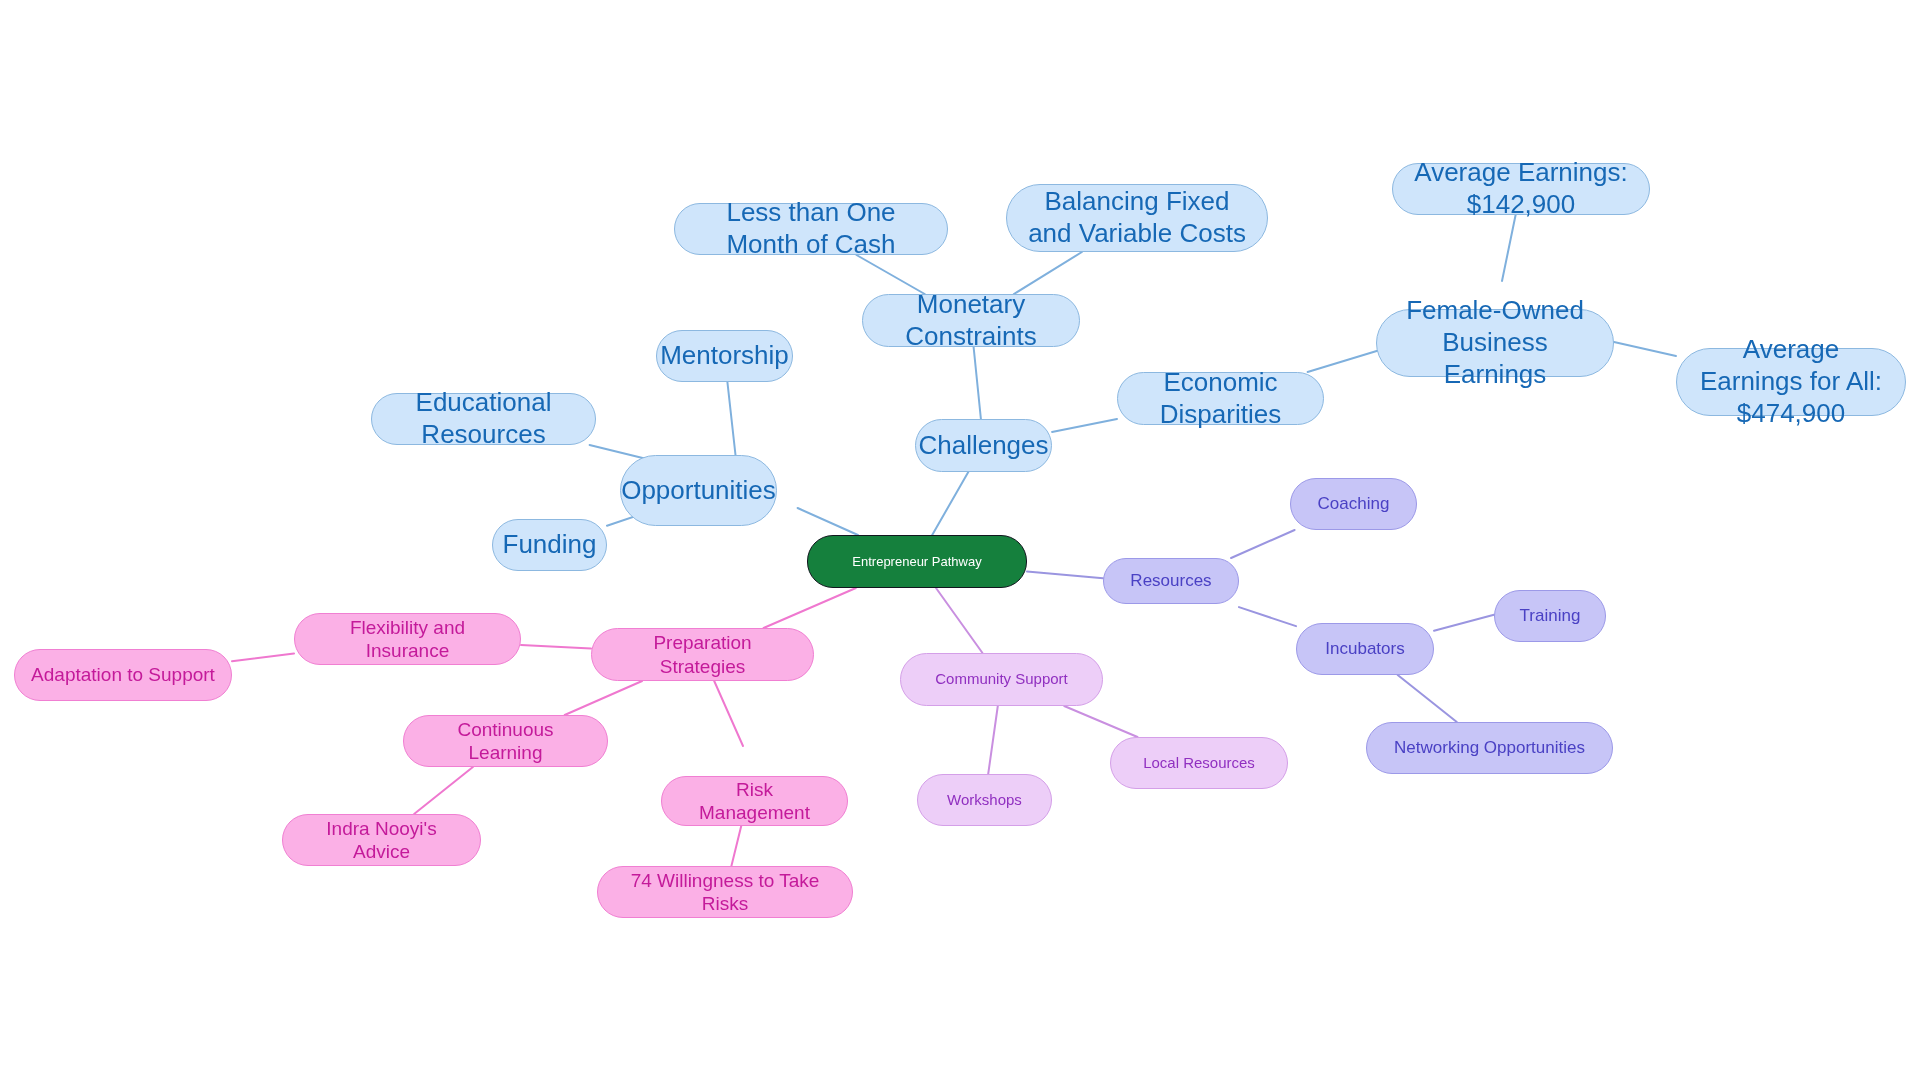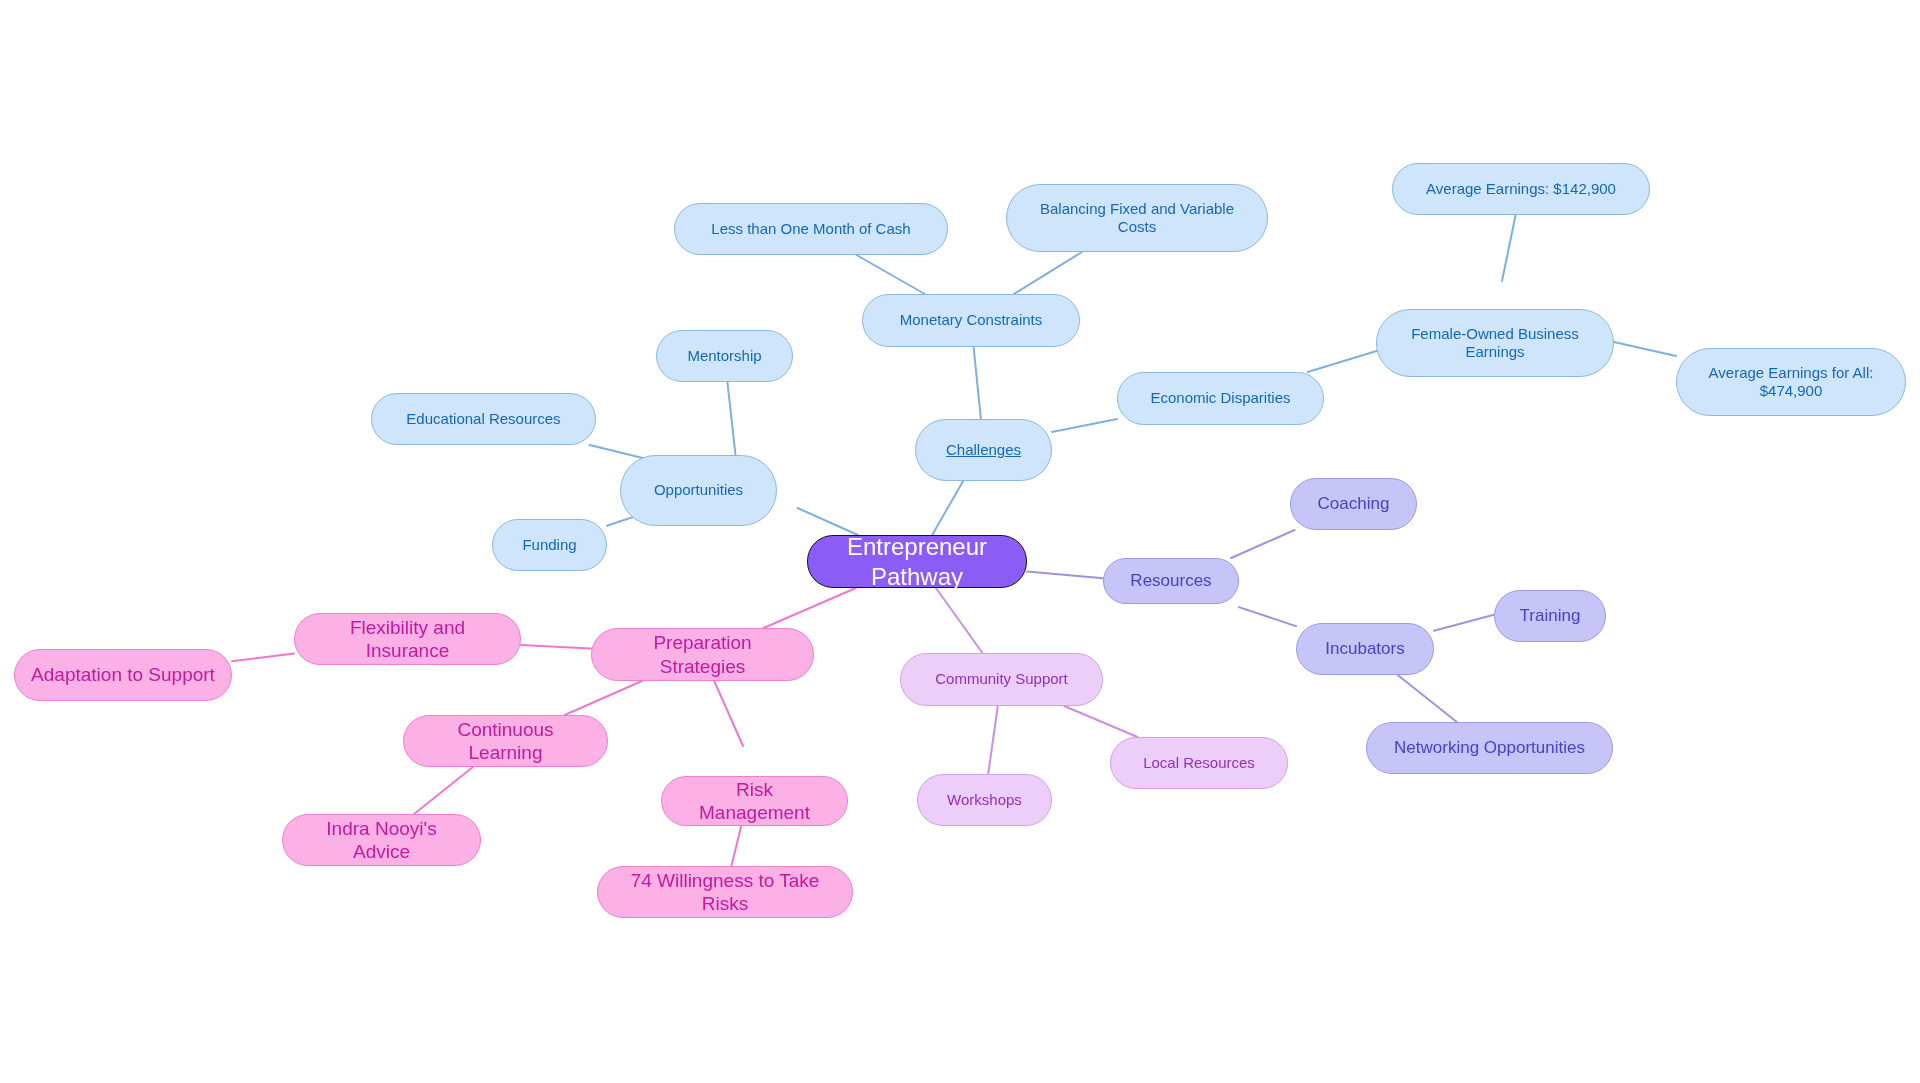--- a/index.html
+++ b/index.html
@@ -53,7 +53,7 @@
     background: #cfe5fb;
     border-color: #8cb8e0;
     color: #1668b5;
-    font-size: 15px;
+    font-size: 26px;
   }
   .node-indigo {
     background: #c7c5f7;

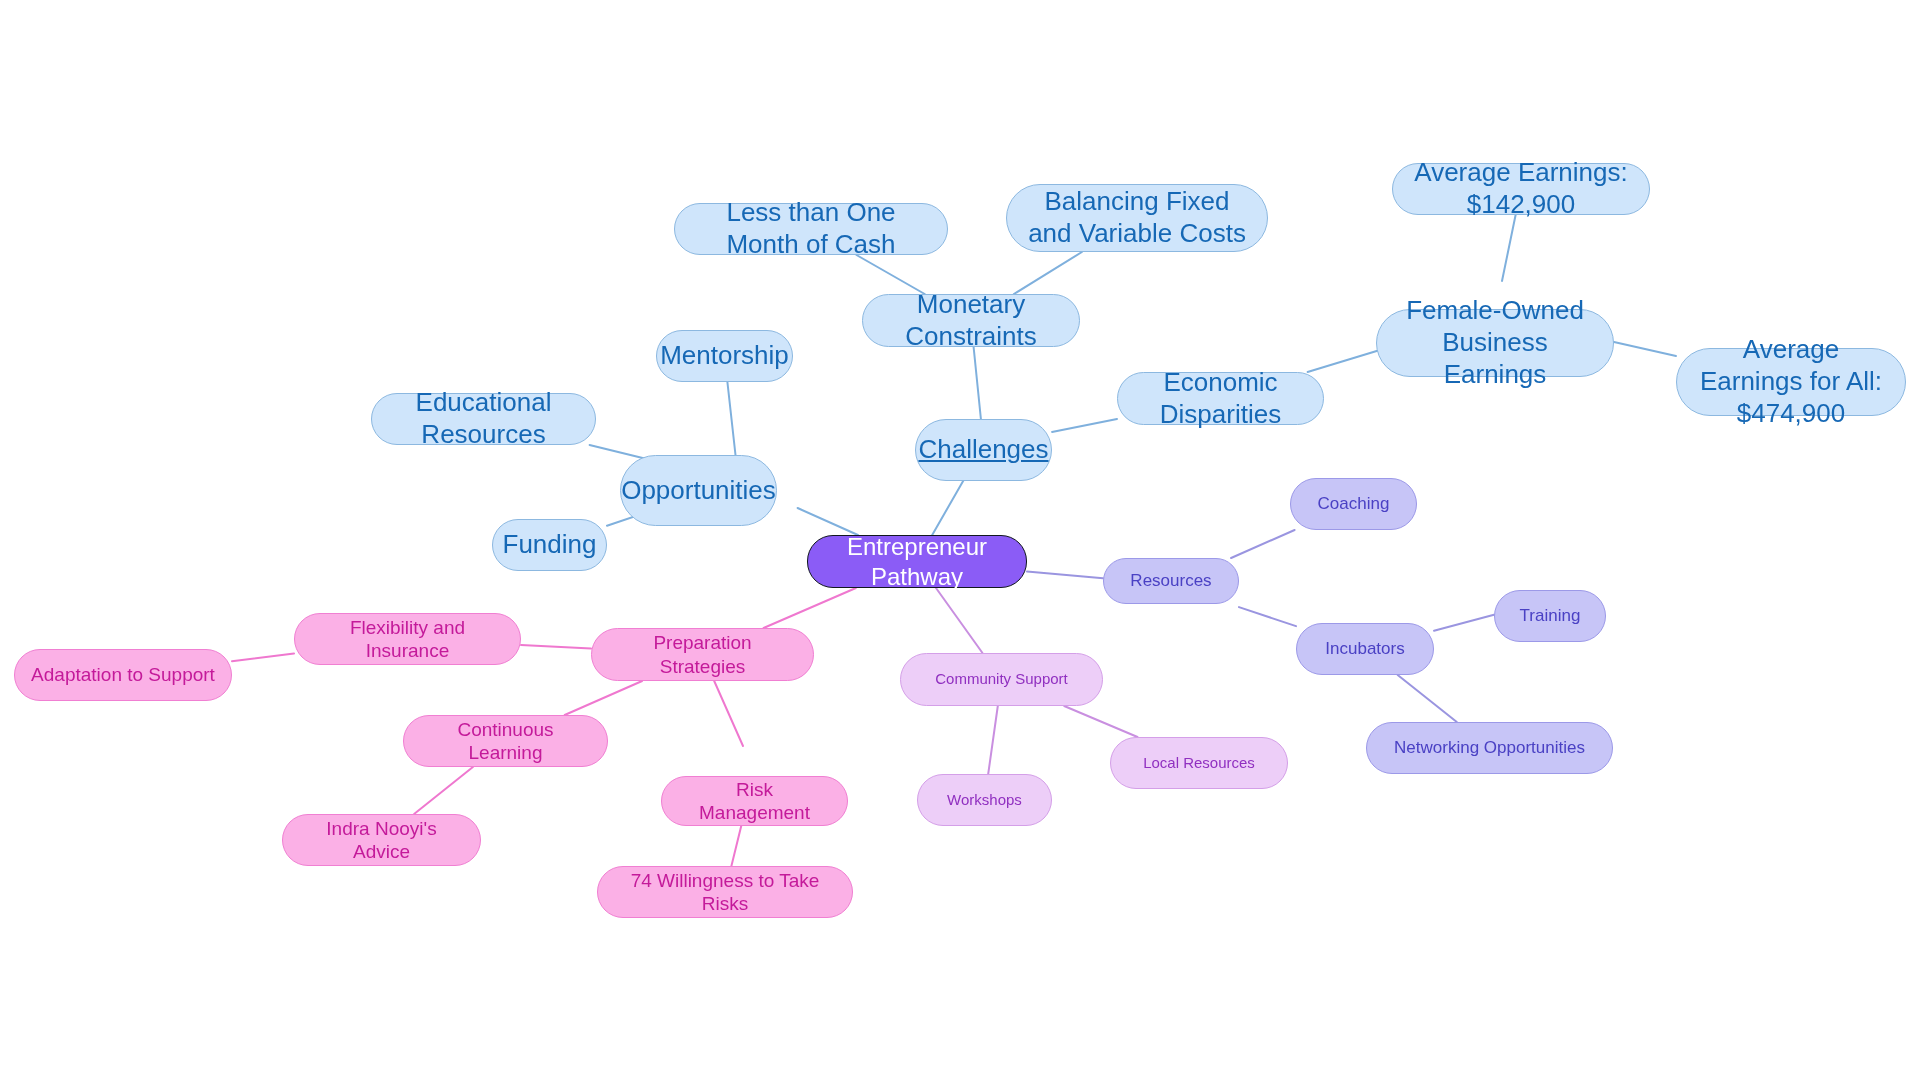--- a/index.html
+++ b/index.html
@@ -113,7 +113,7 @@
       <div class="node node-blue" style="left: 656px; top: 330px; width: 137px; height: 52px;">Mentorship</div>
       <div class="node node-blue" style="left: 371px; top: 393px; width: 225px; height: 52px;">Educational Resources</div>
       <div class="node node-blue" style="left: 492px; top: 519px; width: 115px; height: 52px;">Funding</div>
-      <div class="node node-blue" style="left: 915px; top: 419px; width: 137px; height: 62px; text-decoration: underline;">Challenges</div>
+      <div class="node node-blue" style="left: 915px; top: 419px; width: 137px; height: 53px;">Challenges</div>
       <div class="node node-blue" style="left: 862px; top: 294px; width: 218px; height: 53px;">Monetary Constraints</div>
       <div class="node node-blue" style="left: 674px; top: 203px; width: 274px; height: 52px;">Less than One Month of Cash</div>
       <div class="node node-blue" style="left: 1006px; top: 184px; width: 262px; height: 68px;">Balancing Fixed and Variable Costs</div>

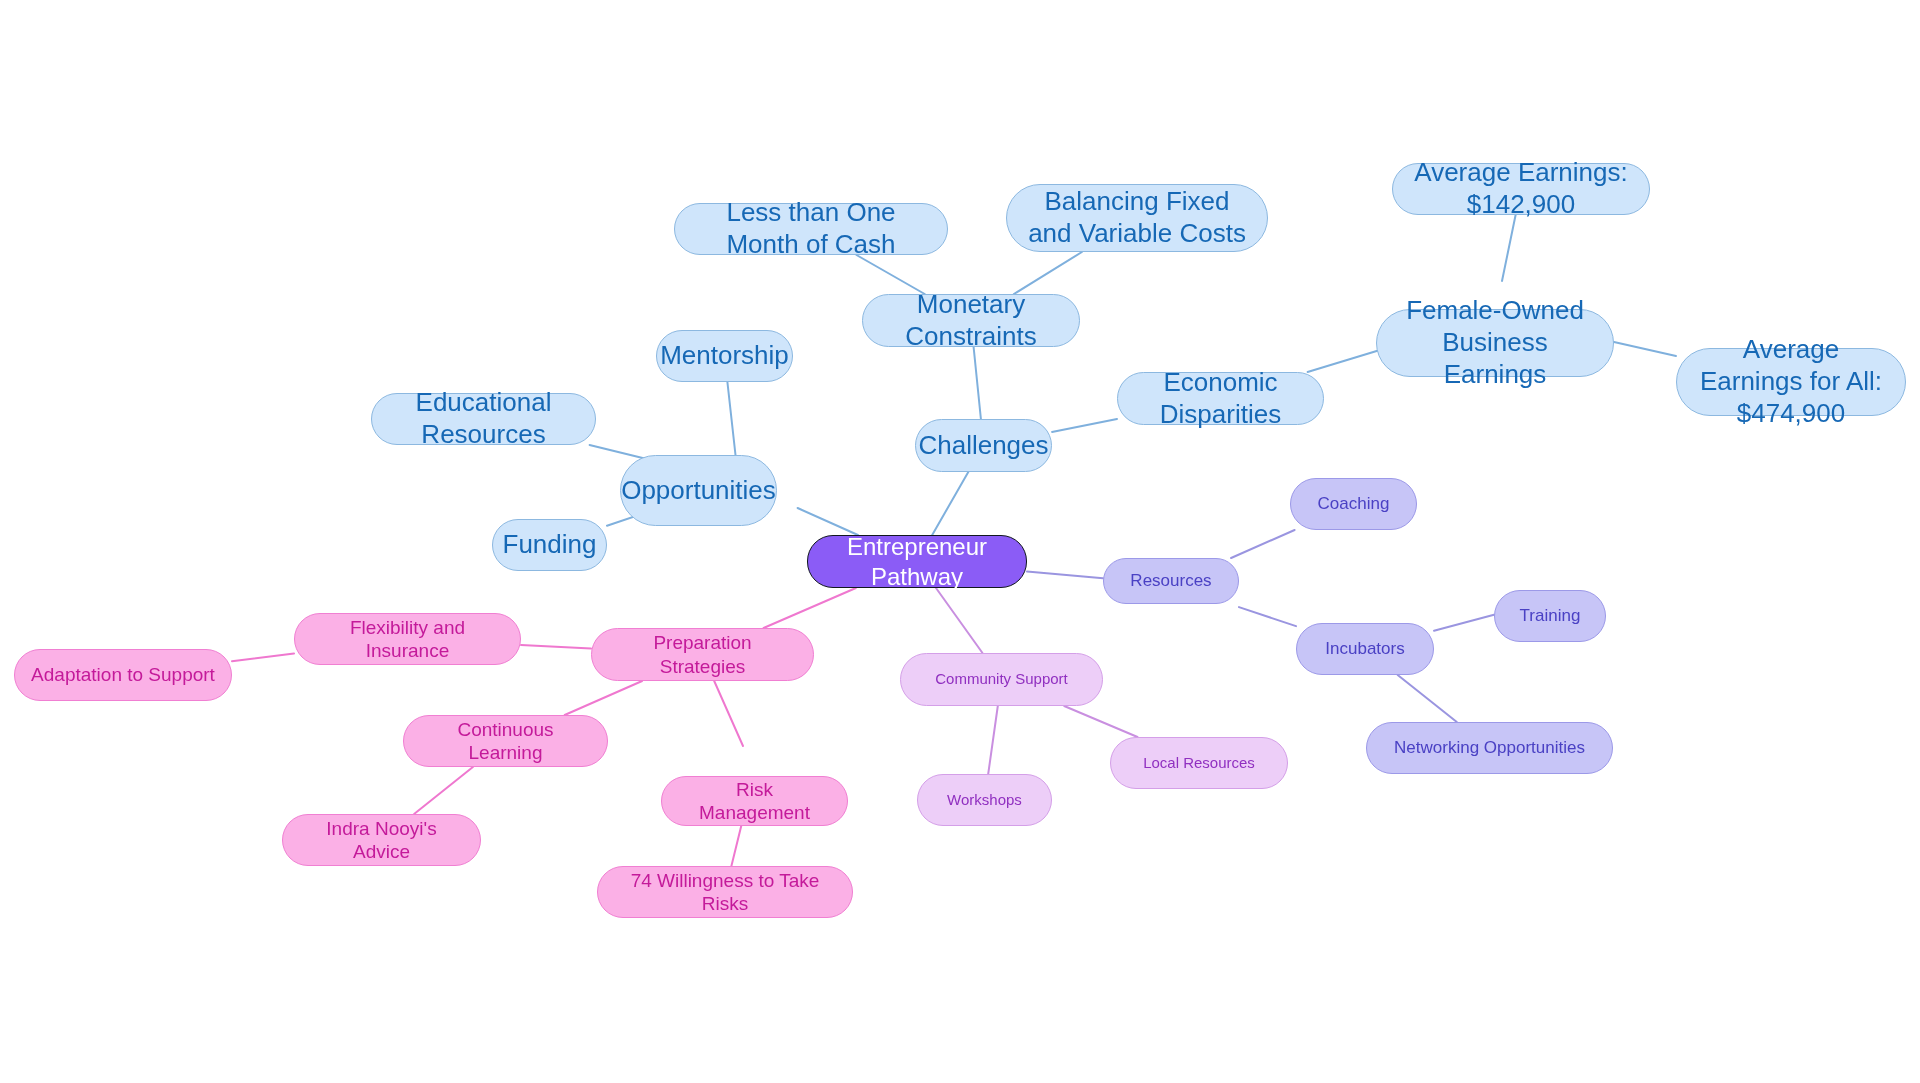--- a/index.html
+++ b/index.html
@@ -43,10 +43,10 @@
     white-space: pre-line;
   }
   .node-root {
-    background: #8b5cf6;
+    background: #15803d;
     color: #ffffff;
     border-color: #12171f;
-    font-size: 24px;
+    font-size: 13px;
     border-radius: 26px;
   }
   .node-blue {

